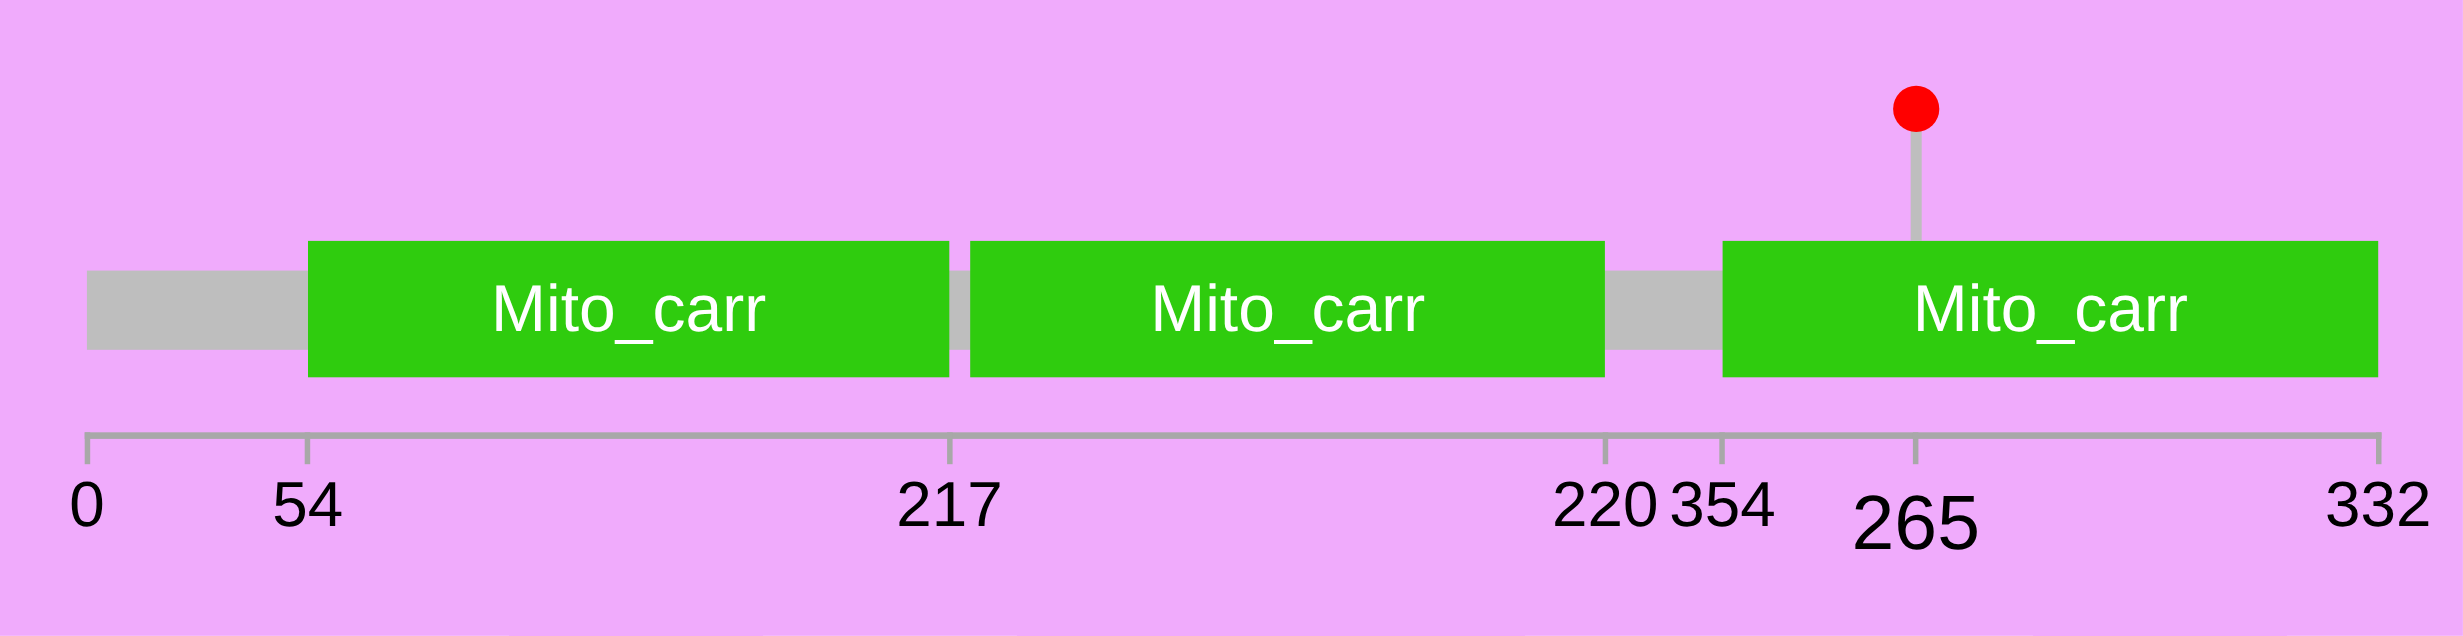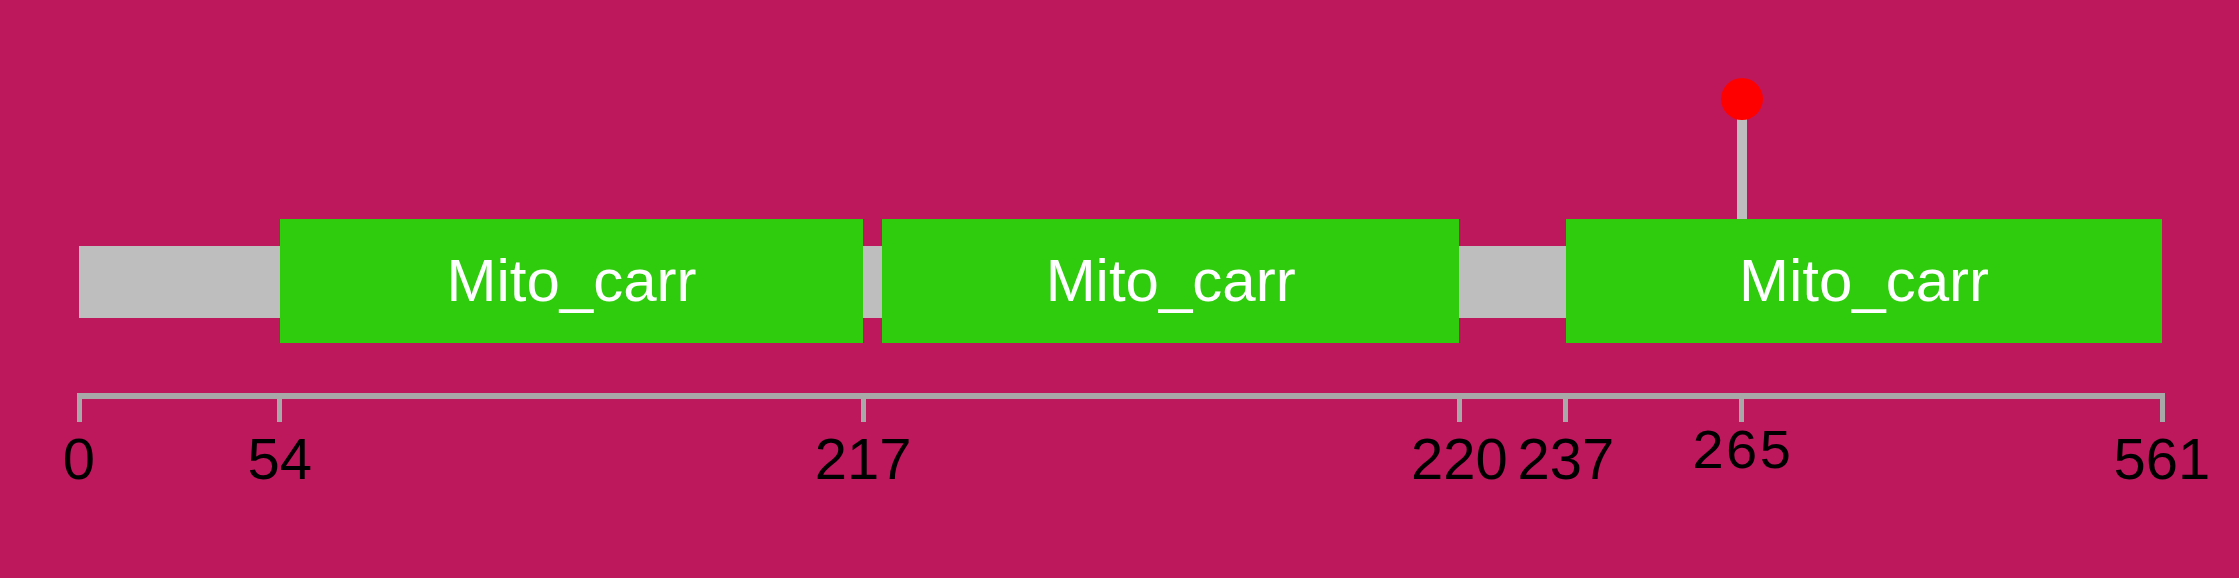--- a/index.html
+++ b/index.html
@@ -35,7 +35,7 @@
 </head>
 <body>
 
-<div class="figure" id="figure" style="background: #be185d;">
+<div class="figure" id="figure" style="background: #f0abfc;">
   <div class="abs" id="backbone" style="left: 79px; top: 246px; width: 2083px; height: 72px; background: rgb(190, 190, 190);"></div>
   <div id="domains">
       <div class="domain-box" style="left: 279.771px; top: 219px; width: 583.491px; height: 124px; background: rgb(47, 204, 14);">

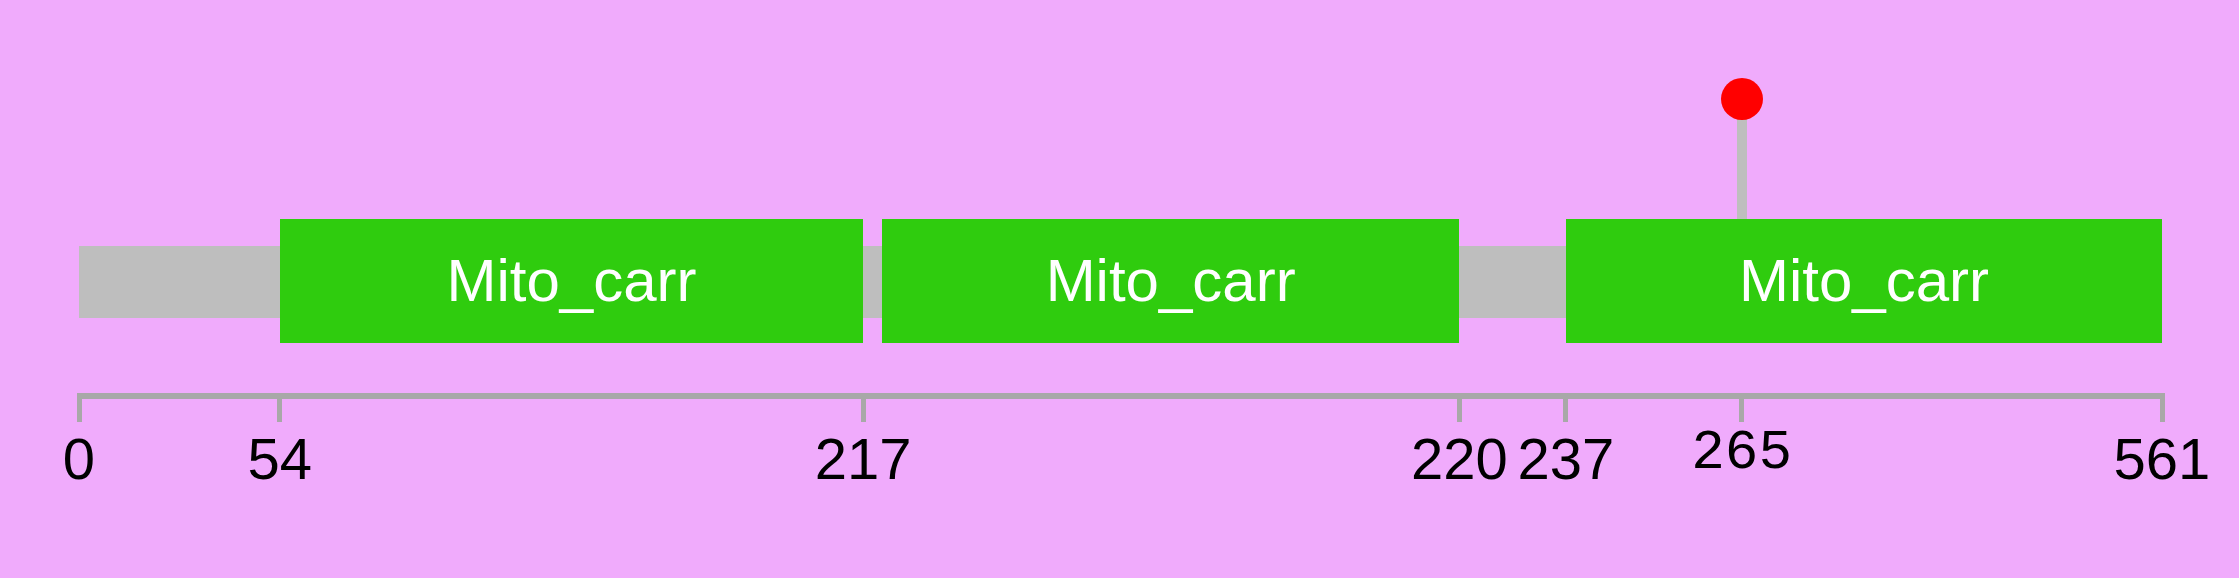--- a/index.html
+++ b/index.html
@@ -68,7 +68,7 @@
         <div class="tick-label" style="left: 279.771px; top: 430px; font-size: 58px; color: rgb(0, 0, 0);">54</div>
         <div class="tick-label" style="left: 863.262px; top: 430px; font-size: 58px; color: rgb(0, 0, 0);">217</div>
         <div class="tick-label" style="left: 1459.3px; top: 430px; font-size: 58px; color: rgb(0, 0, 0);">220</div>
-        <div class="tick-label" style="left: 1565.96px; top: 430px; font-size: 58px; color: rgb(0, 0, 0);">237</div>
+        <div class="tick-label" style="left: 1565.96px; top: 430px; font-size: 58px; color: rgb(0, 0, 0);">354</div>
         <div class="tick-label" style="left: 1741.64px; top: 425px; font-size: 56px; color: rgb(0, 0, 0); font-family: Liberation Mono, monospace;">265</div>
         <div class="tick-label" style="left: 2162px; top: 430px; font-size: 58px; color: rgb(0, 0, 0);">561</div>
       </div>

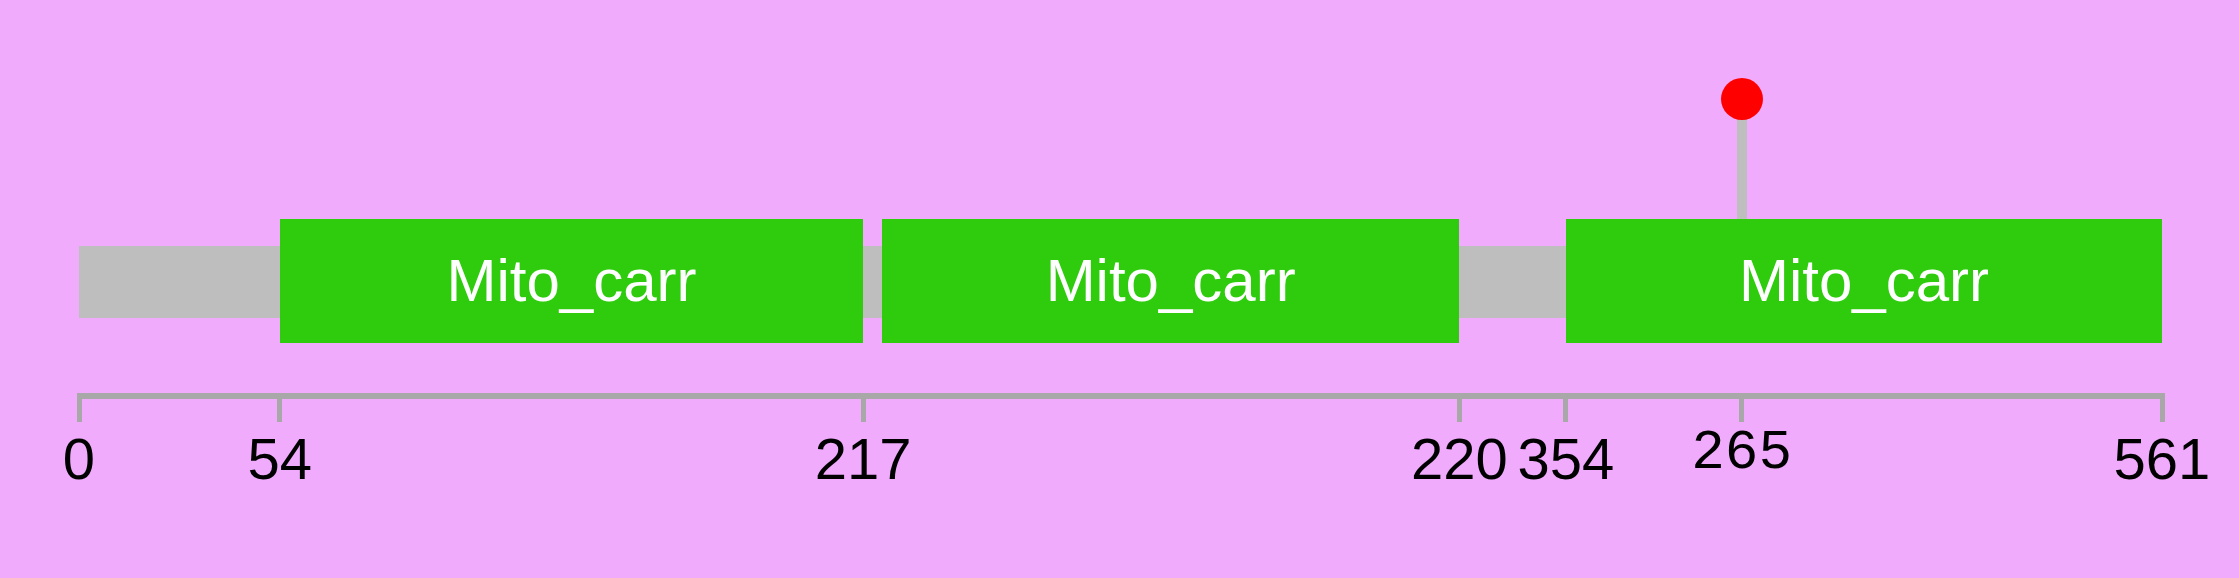--- a/index.html
+++ b/index.html
@@ -69,7 +69,7 @@
         <div class="tick-label" style="left: 863.262px; top: 430px; font-size: 58px; color: rgb(0, 0, 0);">217</div>
         <div class="tick-label" style="left: 1459.3px; top: 430px; font-size: 58px; color: rgb(0, 0, 0);">220</div>
         <div class="tick-label" style="left: 1565.96px; top: 430px; font-size: 58px; color: rgb(0, 0, 0);">354</div>
-        <div class="tick-label" style="left: 1741.64px; top: 425px; font-size: 56px; color: rgb(0, 0, 0); font-family: Liberation Mono, monospace;">265</div>
+        <div class="tick-label" style="left: 1741.64px; top: 440px; font-size: 70px; color: rgb(0, 0, 0);">265</div>
         <div class="tick-label" style="left: 2162px; top: 430px; font-size: 58px; color: rgb(0, 0, 0);">561</div>
       </div>
   </div>

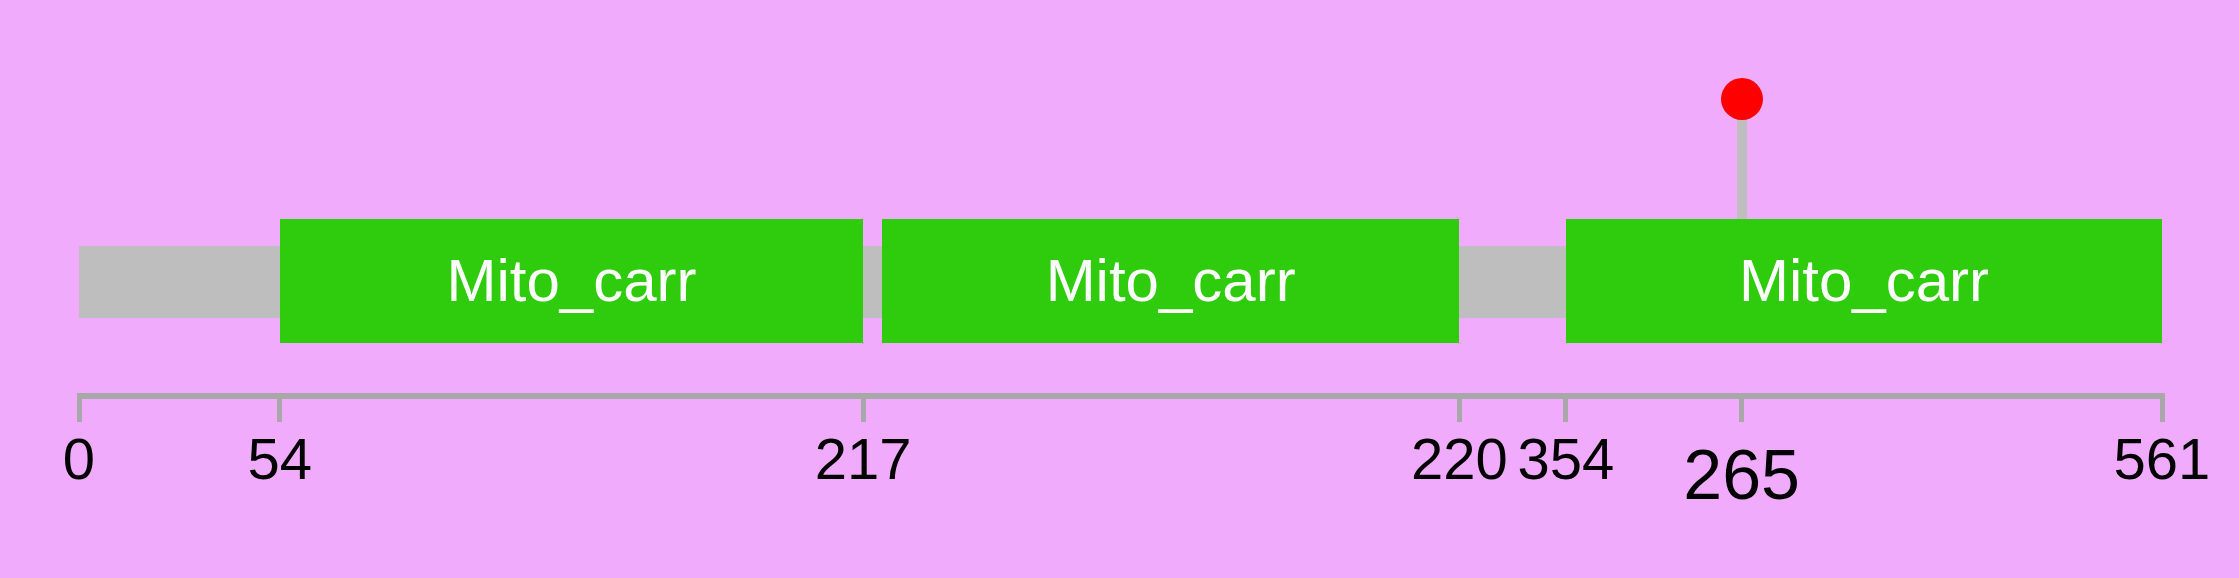--- a/index.html
+++ b/index.html
@@ -70,7 +70,7 @@
         <div class="tick-label" style="left: 1459.3px; top: 430px; font-size: 58px; color: rgb(0, 0, 0);">220</div>
         <div class="tick-label" style="left: 1565.96px; top: 430px; font-size: 58px; color: rgb(0, 0, 0);">354</div>
         <div class="tick-label" style="left: 1741.64px; top: 440px; font-size: 70px; color: rgb(0, 0, 0);">265</div>
-        <div class="tick-label" style="left: 2162px; top: 430px; font-size: 58px; color: rgb(0, 0, 0);">561</div>
+        <div class="tick-label" style="left: 2162px; top: 430px; font-size: 58px; color: rgb(0, 0, 0);">332</div>
       </div>
   </div>
 </div>

